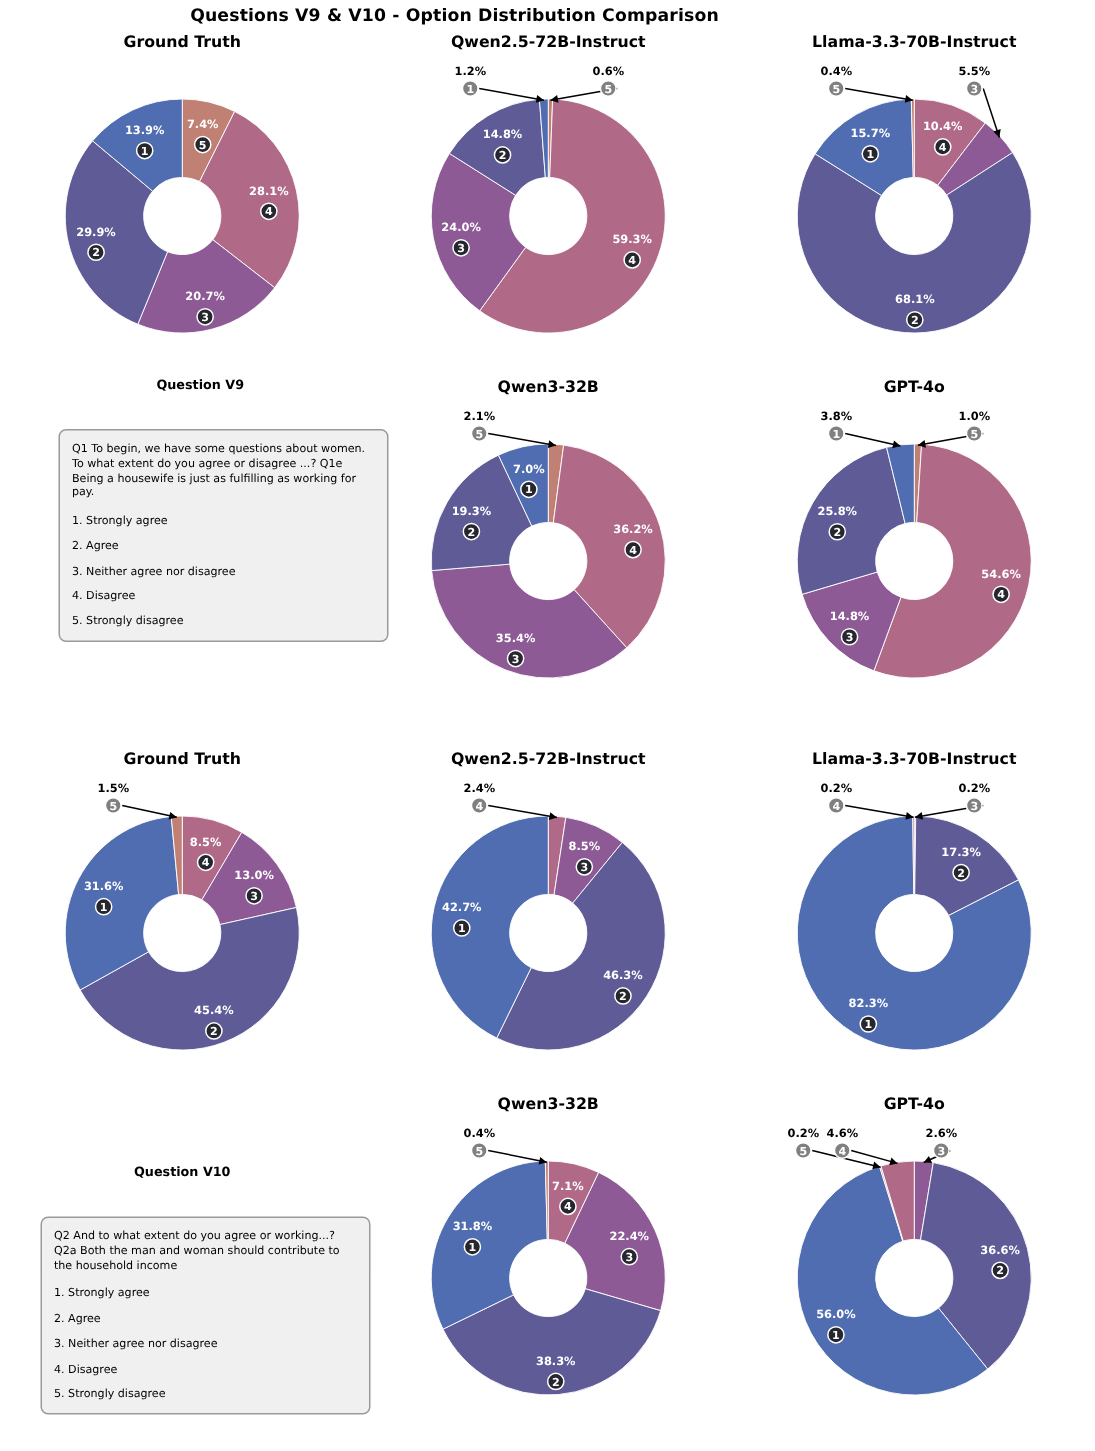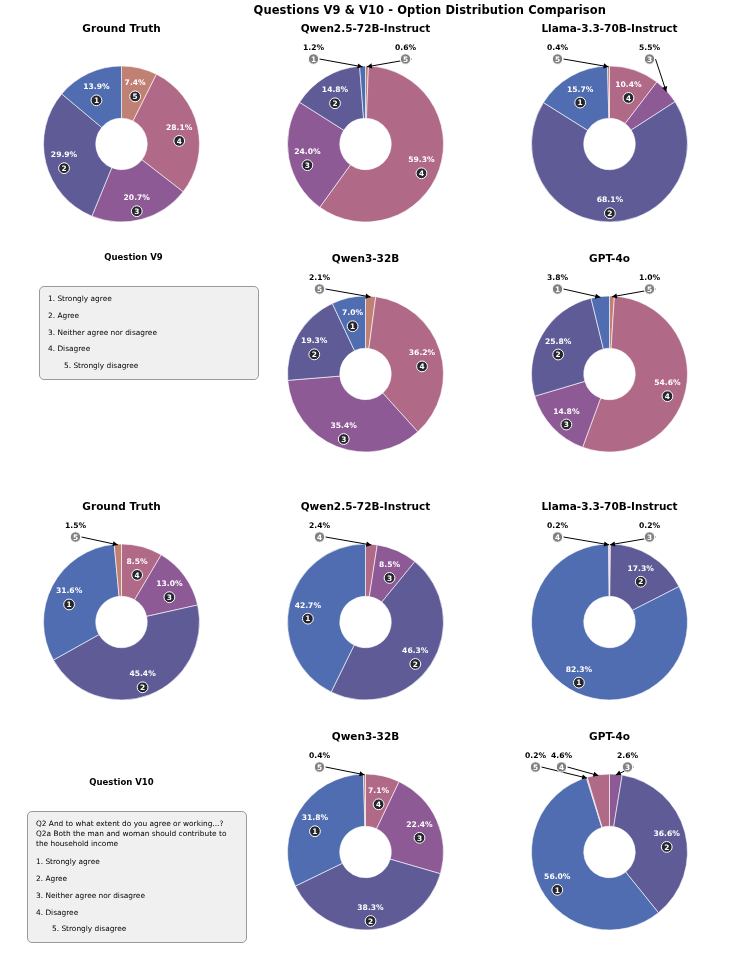--- a/index.html
+++ b/index.html
@@ -13,7 +13,7 @@
   }
   #fig-title{
     position:absolute; top:3px; left:0; width:606px;
-    text-align:right;
+    text-align:center;
     font-size:11.5px; font-weight:bold;
     letter-spacing:0.1px;
   }

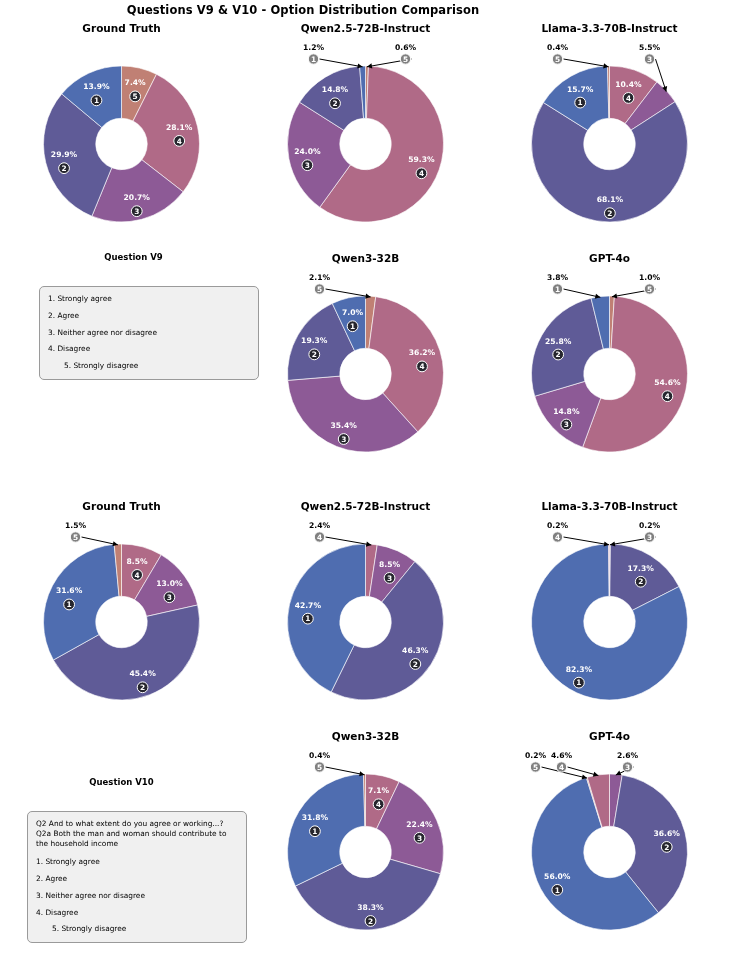--- a/index.html
+++ b/index.html
@@ -175,6 +175,7 @@
 <div class="qbox-cell" style="left:12px; top:252px;">
   <div class="qbox-title">Question V9</div>
   <div class="qbox">
+    <p class="qtext">Q1 To begin, we have some questions about women. To what extent do you agree or disagree ...?  Q1e Being a housewife is just as fulfilling as working for pay.</p>
     <p class="qopt">1. Strongly agree</p>
     <p class="qopt">2. Agree</p>
     <p class="qopt">3. Neither agree nor disagree</p>

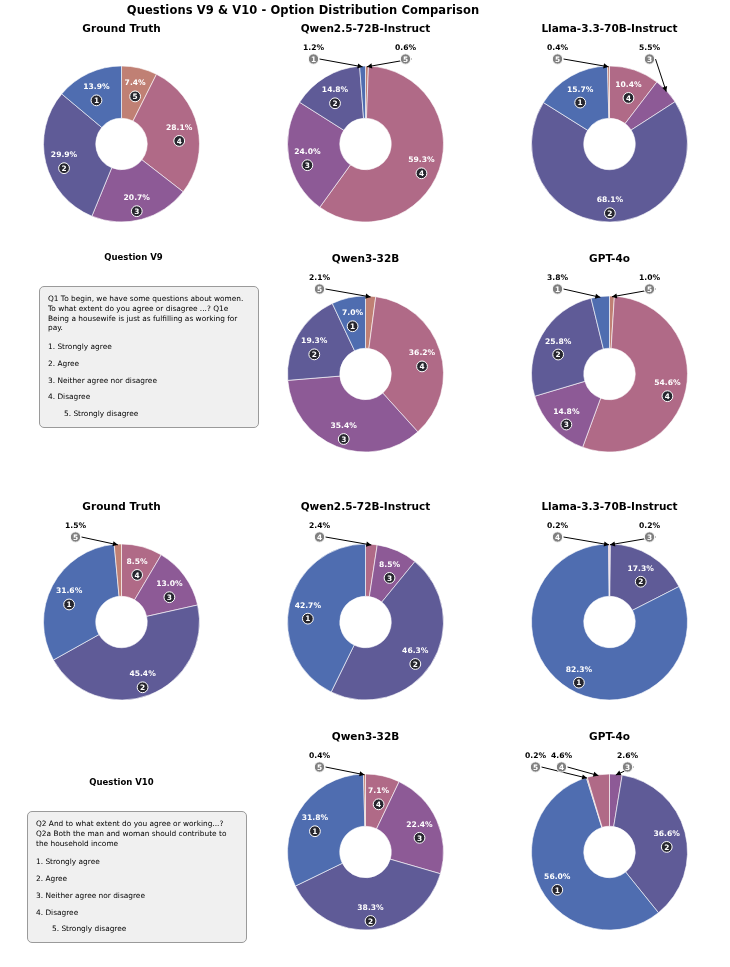--- a/index.html
+++ b/index.html
@@ -41,7 +41,7 @@
   }
   .qbox .qtext{ white-space:pre-line; margin:0 0 9px 0; }
   .qbox .qopt{ margin:0 0 7px 0; }
-  .qbox .qopt:last-child{ margin-bottom:0;margin-left:16px; }
+  .qbox .qopt:last-child{ margin-bottom:0; }
   .pct-in{ font-size:7.6px; font-weight:bold; fill:#ffffff; }
   .pct-out{ font-size:7.6px; font-weight:bold; fill:#000000; }
   .badge-num{ font-size:7.4px; font-weight:bold; fill:#ffffff; }

